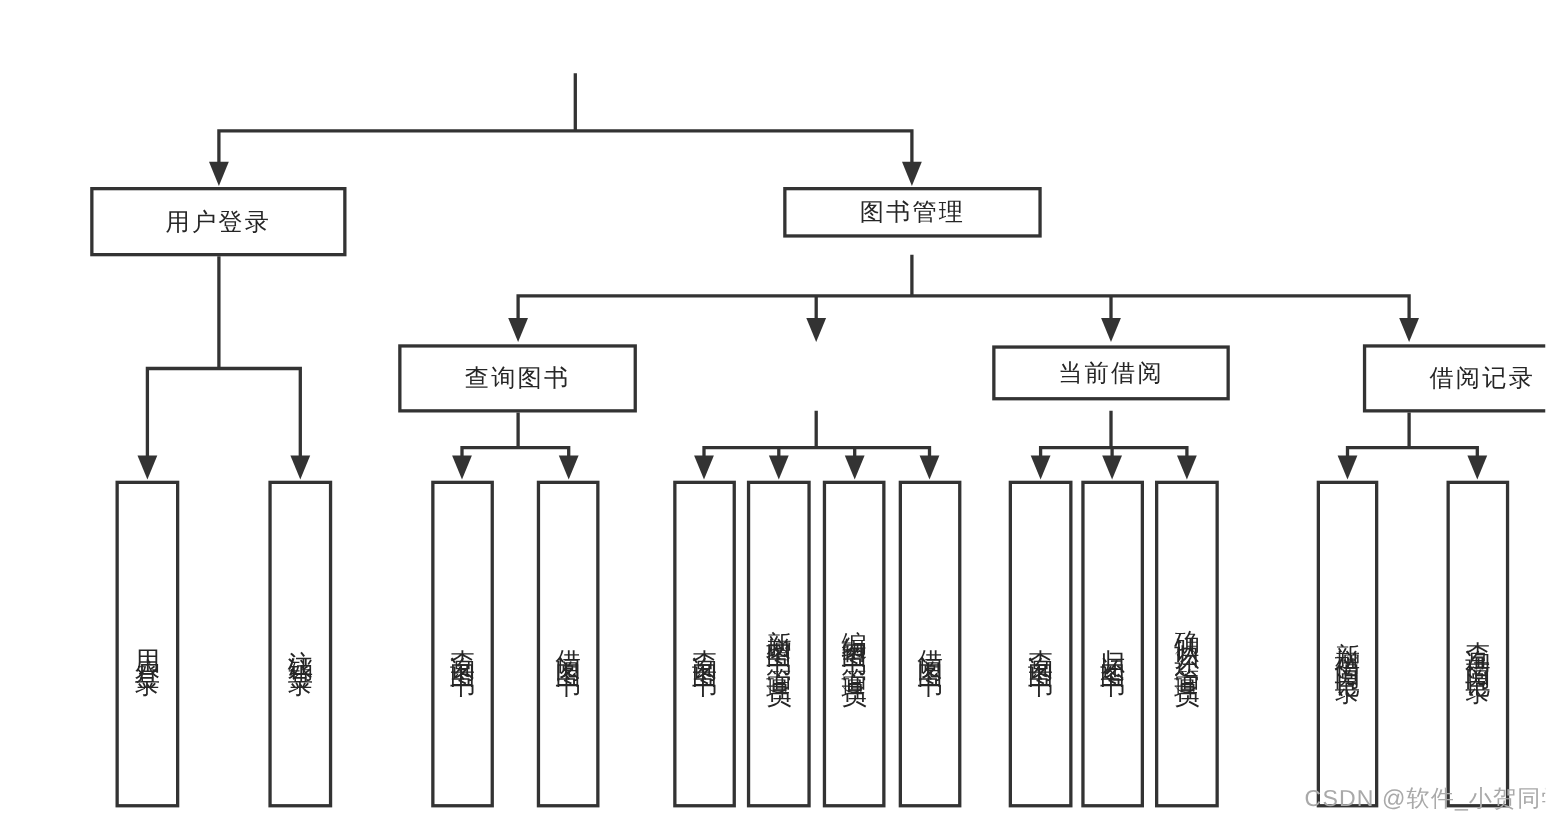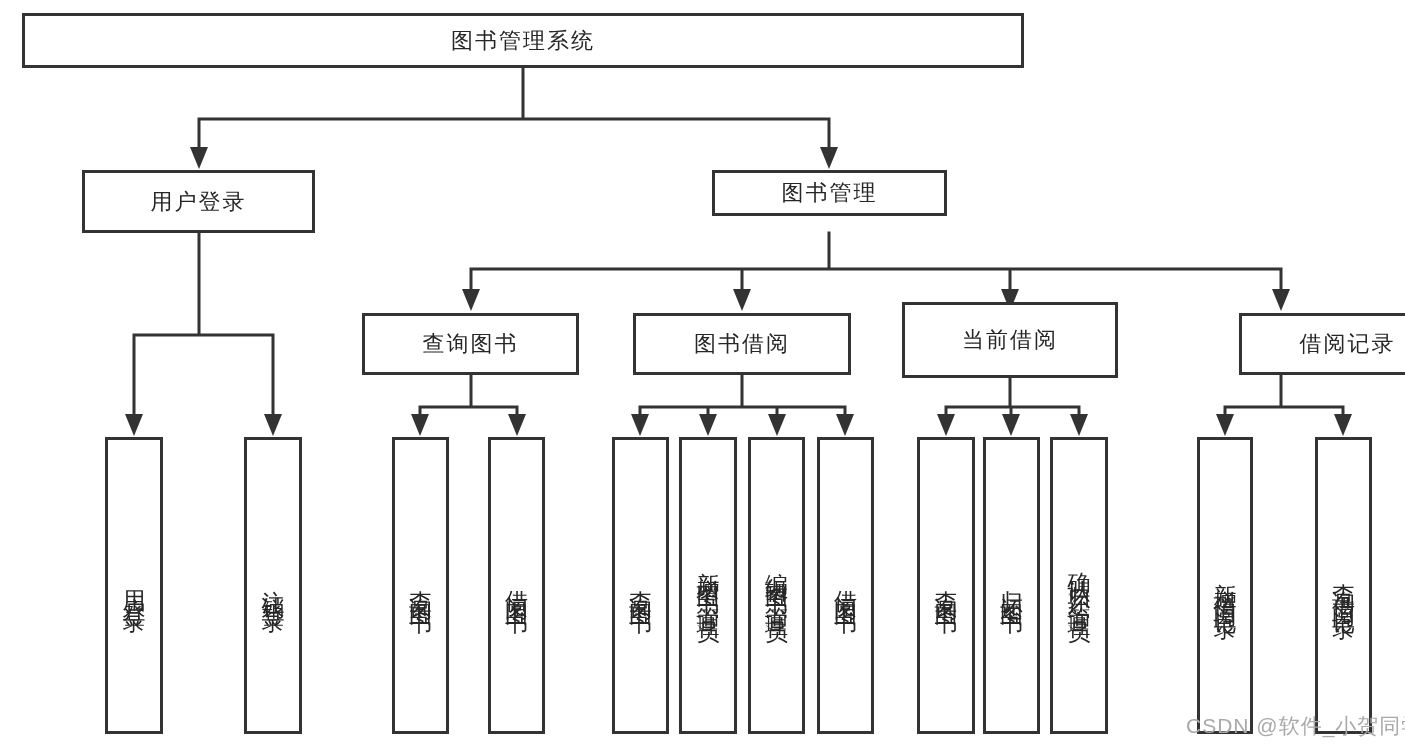--- a/index.html
+++ b/index.html
@@ -113,9 +113,6 @@
     </g>
   </svg>
 
-  <div class="box hbox" style="left:22px;top:13px;width:1002px;height:55px">
-    <span class="label">图书管理系统</span>
-  </div>
 
   <div class="box hbox" style="left:82px;top:170px;width:233px;height:63px">
     <span class="label">用户登录</span>

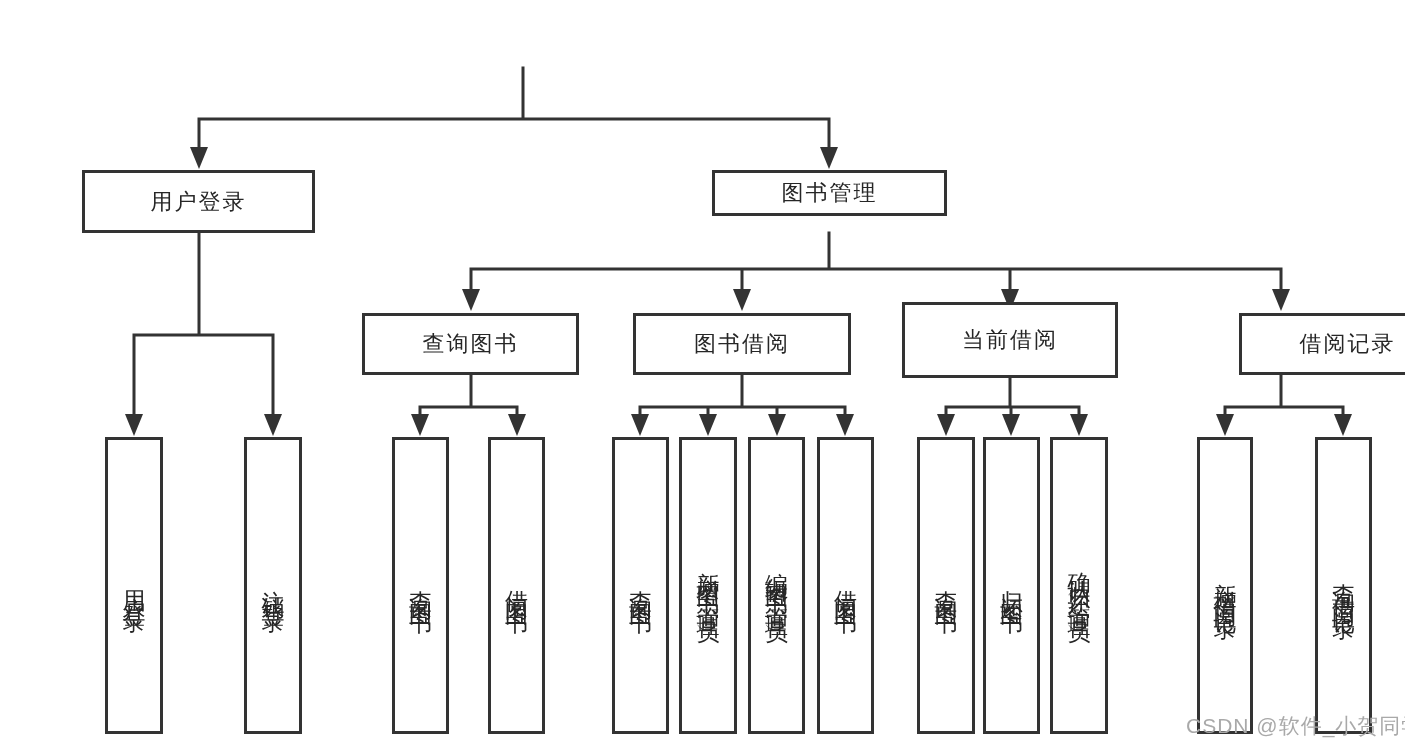--- a/index.html
+++ b/index.html
@@ -124,9 +124,6 @@
   <div class="box hbox" style="left:362px;top:313px;width:217px;height:62px">
     <span class="label">查询图书</span>
   </div>
-  <div class="box hbox" style="left:633px;top:313px;width:218px;height:62px">
-    <span class="label">图书借阅</span>
-  </div>
   <div class="box hbox" style="left:902px;top:302px;width:216px;height:76px">
     <span class="label">当前借阅</span>
   </div>

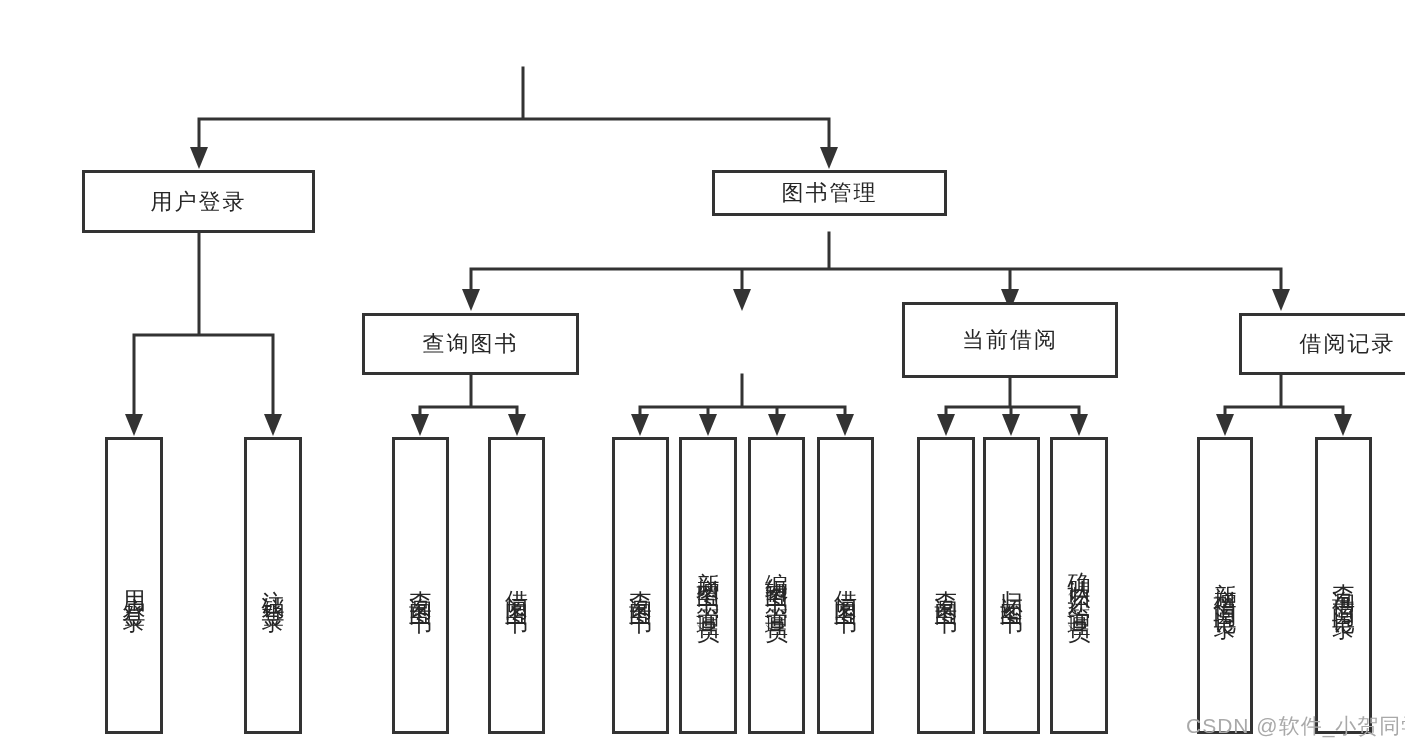--- a/index.html
+++ b/index.html
@@ -124,7 +124,7 @@
   <div class="box hbox" style="left:362px;top:313px;width:217px;height:62px">
     <span class="label">查询图书</span>
   </div>
-  <div class="box hbox" style="left:902px;top:302px;width:216px;height:76px">
+  <div class="box hbox" style="left:902px;top:314px;width:216px;height:50px">
     <span class="label">当前借阅</span>
   </div>
   <div class="box hbox" style="left:1239px;top:313px;width:217px;height:62px">

